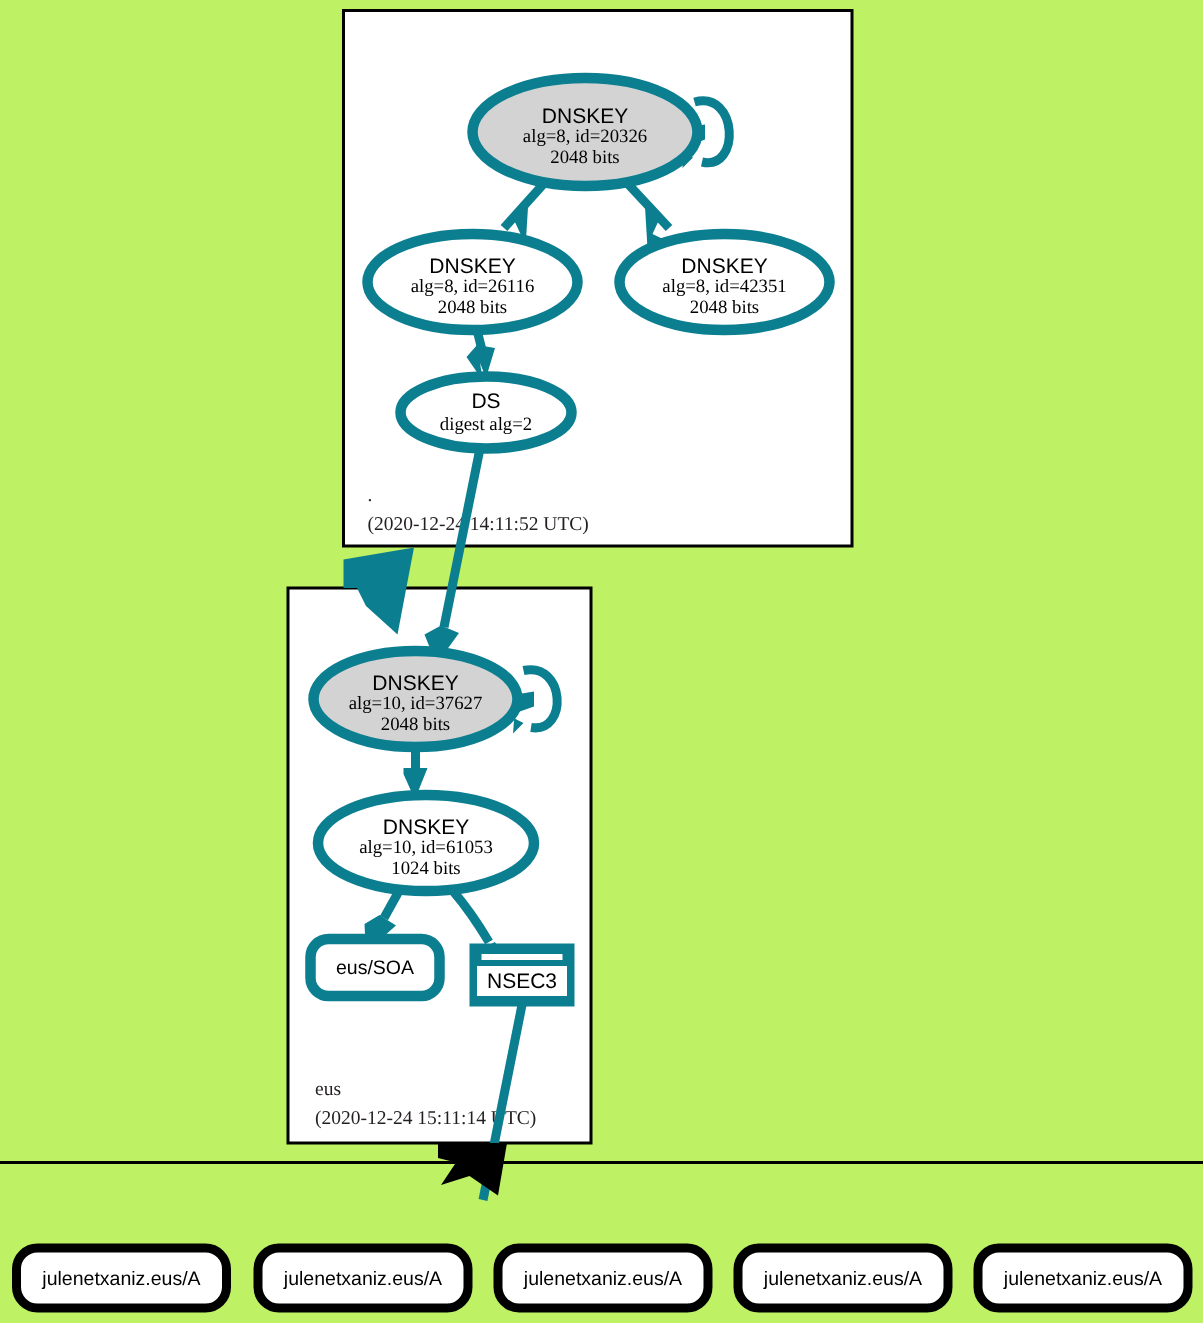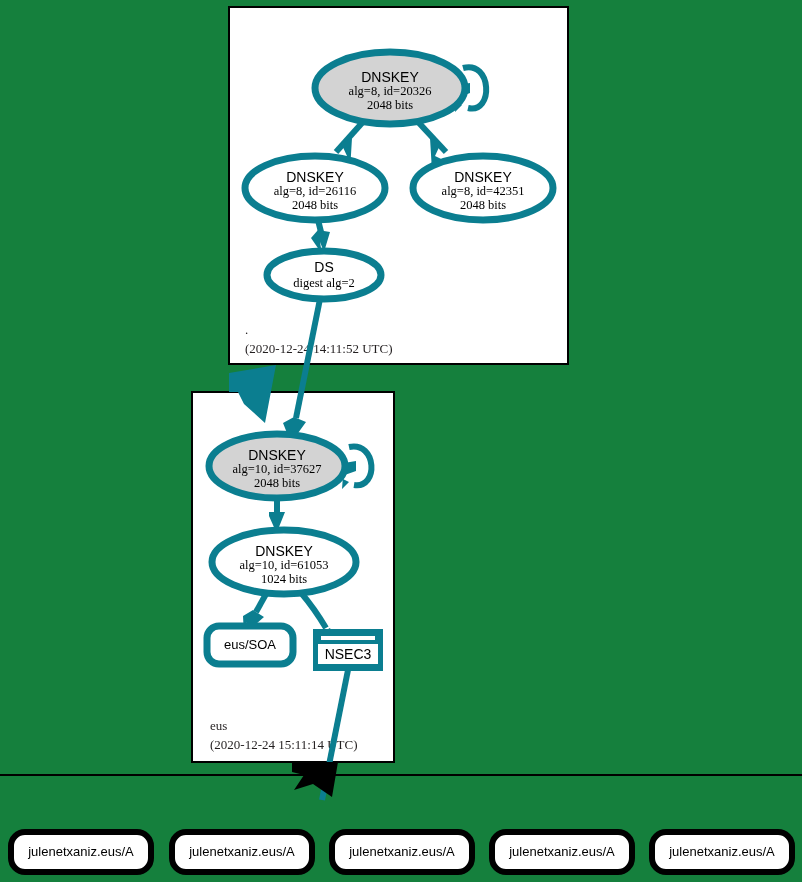--- a/index.html
+++ b/index.html
@@ -15,7 +15,7 @@
     position: relative;
     width: 802px;
     height: 882px;
-    background: #15803d;
+    background: #bef264;
     overflow: hidden;
   }
   #dnssec-svg {

